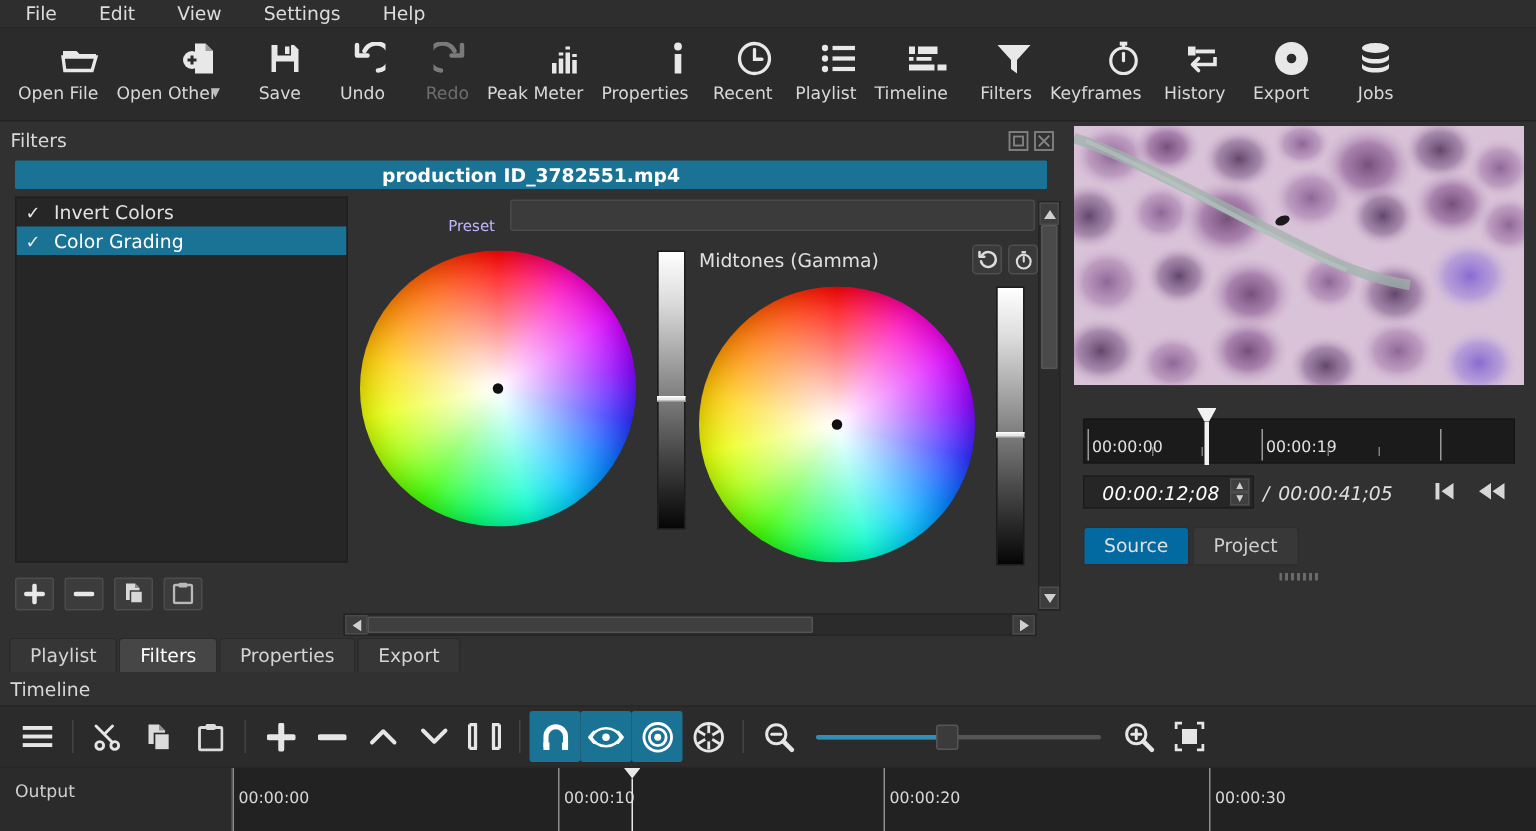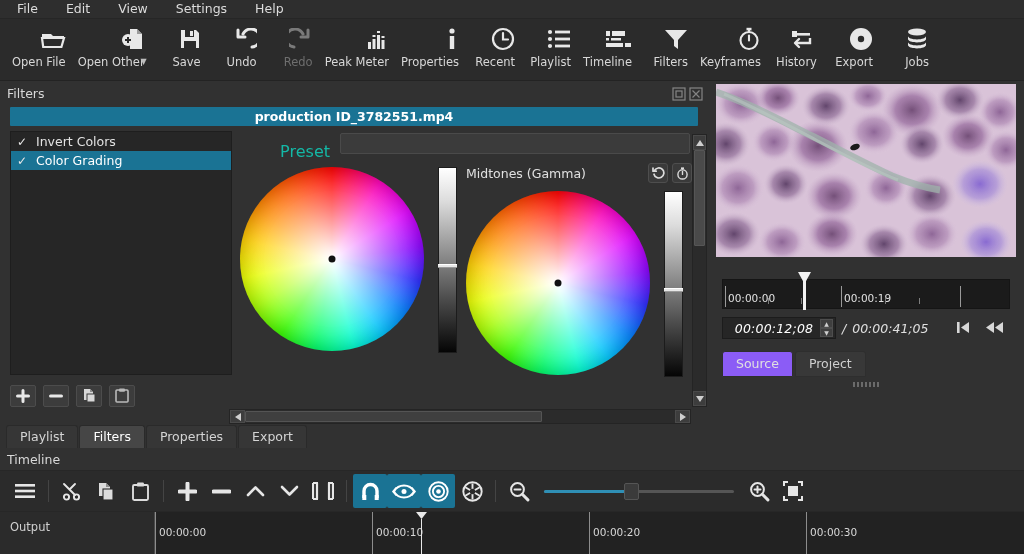--- a/index.html
+++ b/index.html
@@ -97,7 +97,7 @@
   
   .fparams { flex: 1; margin-left: 8px; position: relative; overflow: hidden; }
   .preset-row { display: flex; align-items: center; height: 24px; padding-right: 18px; }
-  .preset-lbl { font-size: 16px; color: #14b8a6; width: 100px; text-align: right; padding-right: 10px; margin-top: 17px; }
+  .preset-lbl { font-size: 10px; color: #c4b5fd; width: 100px; text-align: right; padding-right: 10px; margin-top: 17px; }
   .preset-combo {
     flex: 1; height: 21px; background: #3b3b3b;
     border: 1px solid #4a4a4a; border-radius: 2px;

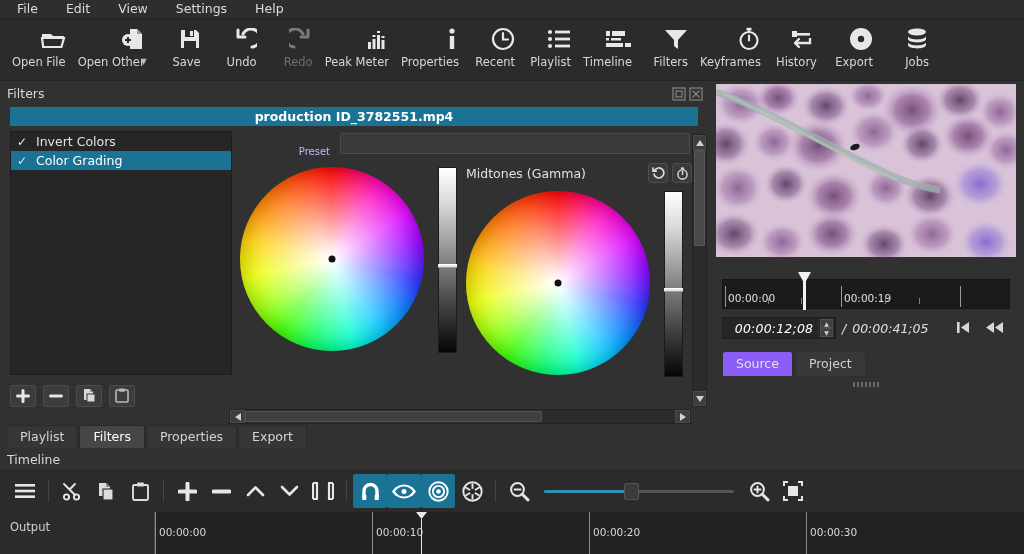--- a/index.html
+++ b/index.html
@@ -236,7 +236,7 @@
   .player-tabs { margin: 12px 0 0 14px; display: flex; gap: 2px; }
   .ptab {
     padding: 4px 13px 5px 13px; font-size: 12.5px; color: #e0e0e0;
-    background: #8b5cf6; border: 1px solid #2e2e2e;
+    background: #0369a1; border: 1px solid #2e2e2e;
     border-radius: 3px 3px 0 0; cursor: default;
   }
   .ptab.inactive { background: #383838; color: #cfcfcf; }

